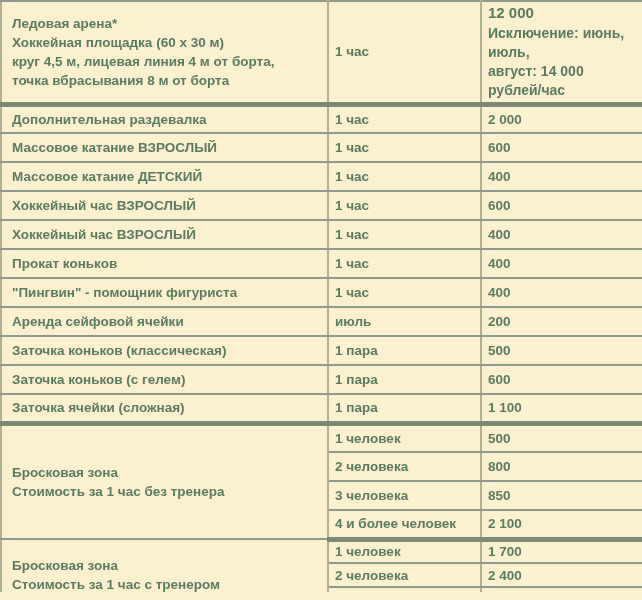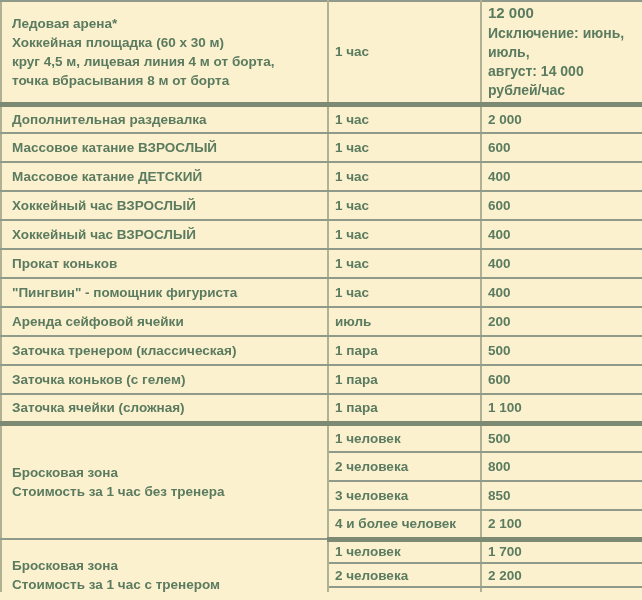--- a/index.html
+++ b/index.html
@@ -123,7 +123,7 @@
         <td class="price">200</td>
       </tr>
       <tr class="row-std">
-        <td class="name">Заточка тренером (классическая)</td>
+        <td class="name">Заточка коньков (классическая)</td>
         <td class="unit">1 пара</td>
         <td class="price">500</td>
       </tr>

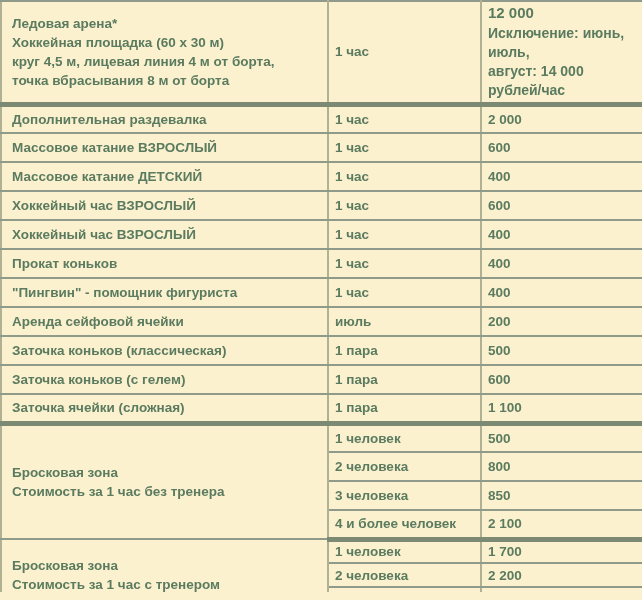--- a/index.html
+++ b/index.html
@@ -165,7 +165,7 @@
       </tr>
       <tr class="row-tier2">
         <td class="unit">2 человека</td>
-        <td class="price">2 200</td>
+        <td class="price">2 400</td>
       </tr>
       <tr class="row-tier2">
         <td class="unit">3 человека</td>

